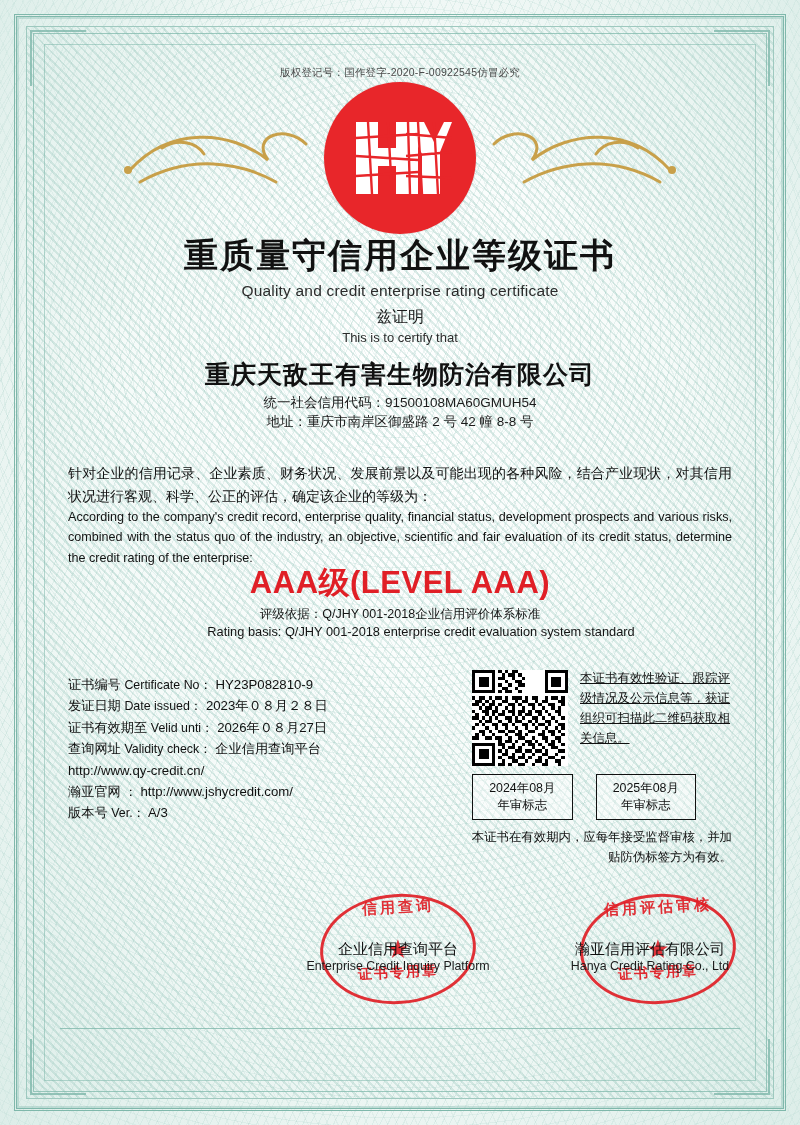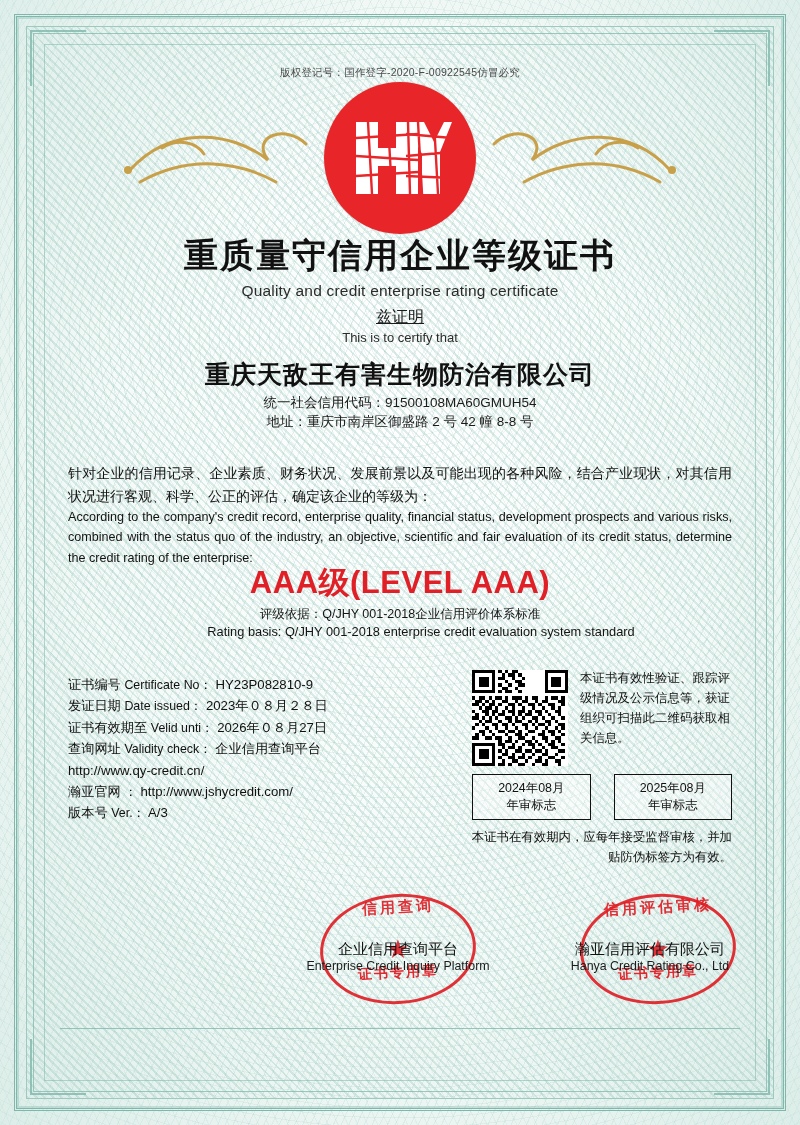--- a/index.html
+++ b/index.html
@@ -90,7 +90,7 @@
   }
   .certify-cn{
     position:absolute;top:307px;left:0;width:100%;text-align:center;
-    font-size:16px;color:#1b1b1b;text-decoration:underline;
+    font-size:16px;color:#1b1b1b;
   }
   .certify-en{
     position:absolute;top:330px;left:0;width:100%;text-align:center;

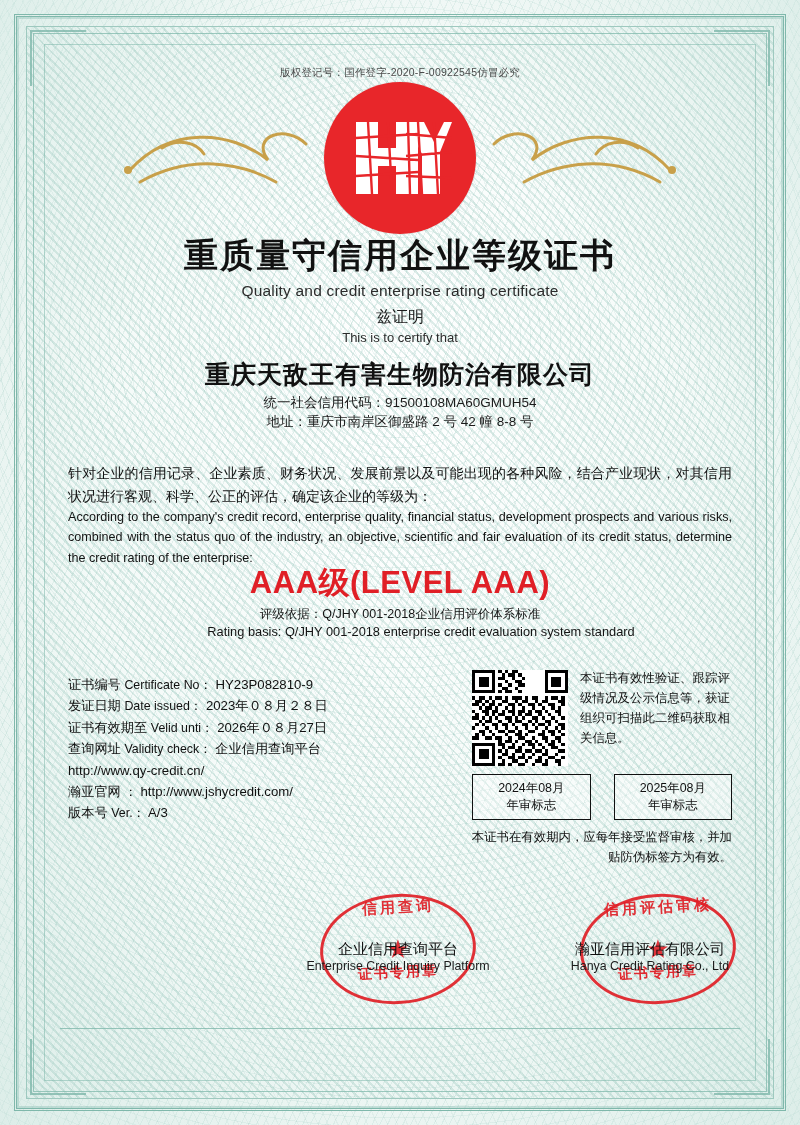--- a/index.html
+++ b/index.html
@@ -146,7 +146,7 @@
 
   .qr-note{
     position:absolute;left:580px;top:668px;width:150px;
-    font-size:12.4px;color:#101010;line-height:1.62;text-align:justify;
+    font-size:12.4px;color:#101010;line-height:1.62;text-align:justify;text-decoration:underline;
   }
 
   .stamps-year{

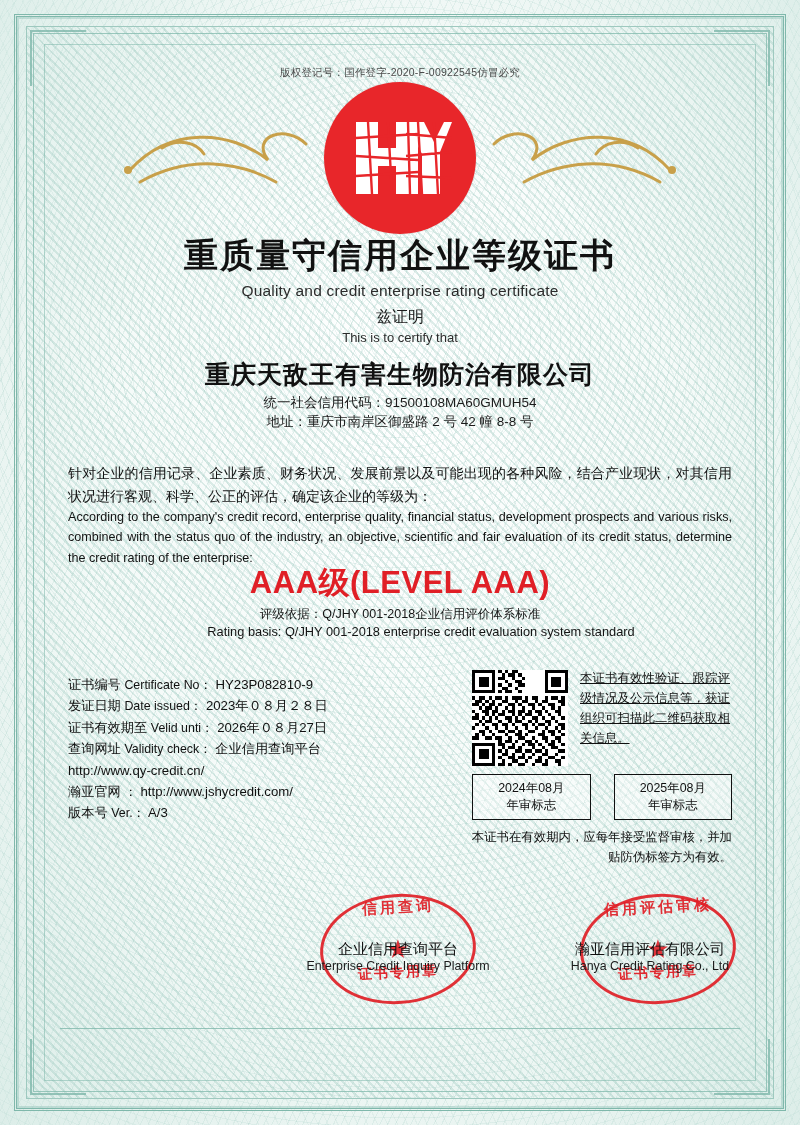--- a/index.html
+++ b/index.html
@@ -150,7 +150,7 @@
   }
 
   .stamps-year{
-    position:absolute;left:472px;top:774px;width:260px;
+    position:absolute;left:472px;top:774px;width:224px;
     display:flex;gap:23px;
   }
   .stamp-box{

